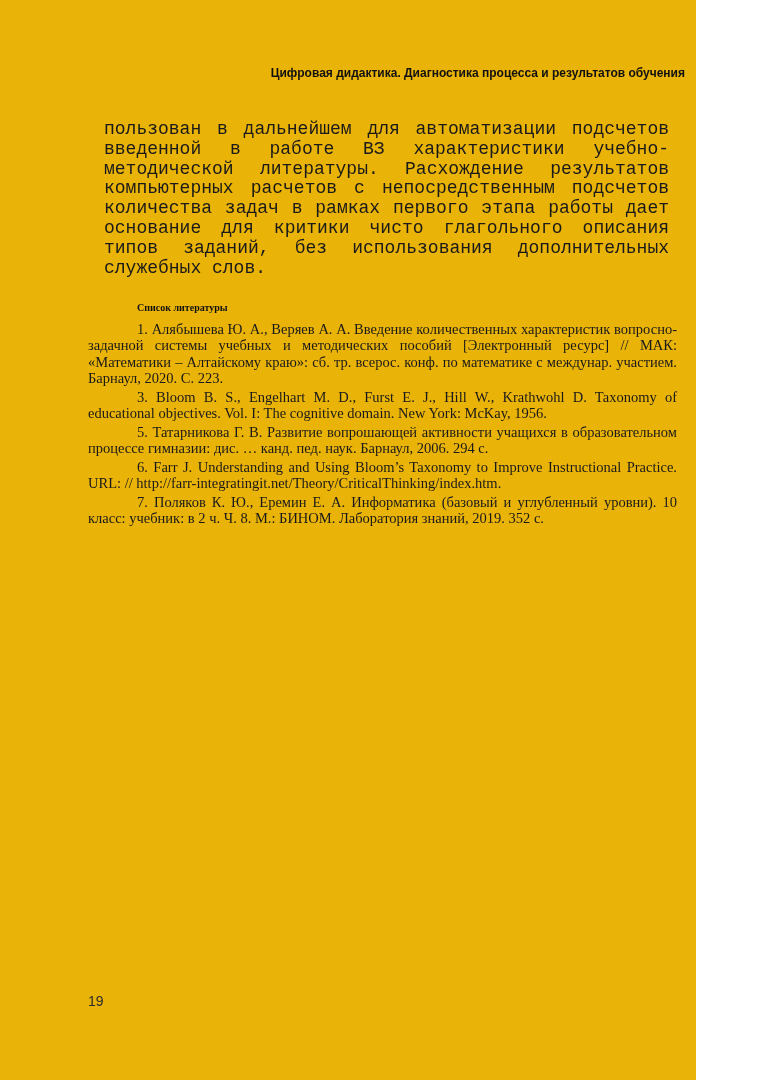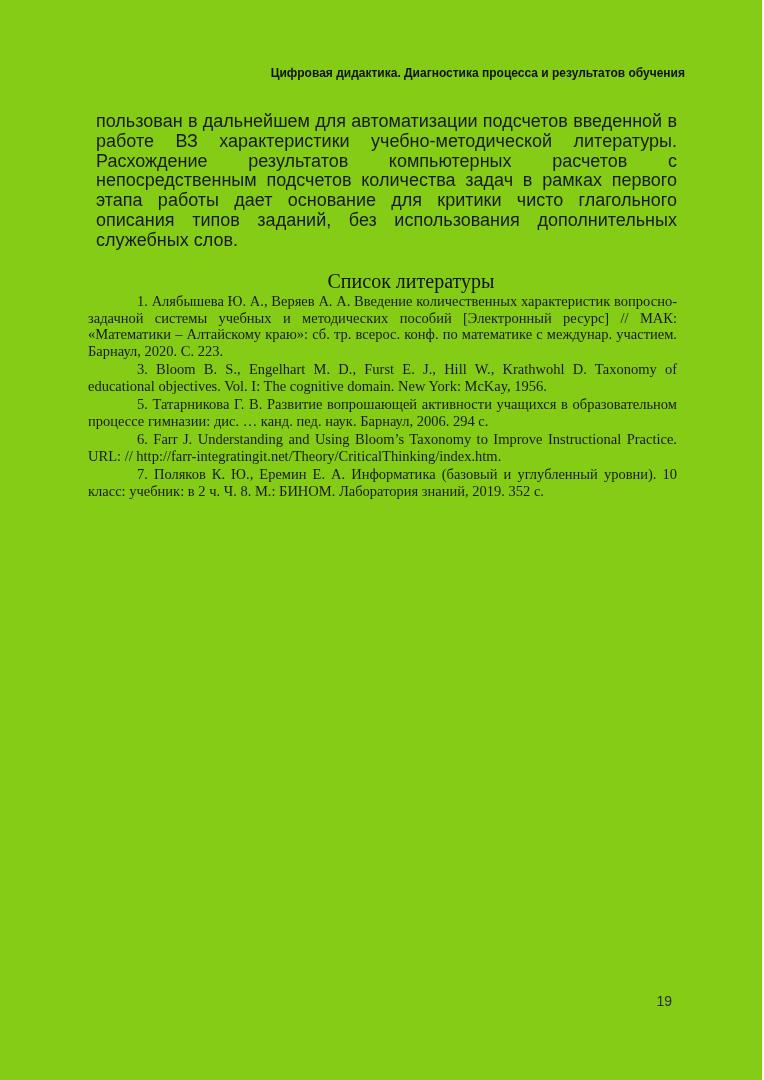--- a/index.html
+++ b/index.html
@@ -9,9 +9,9 @@
   }
   .page {
     position: relative;
-    width: 762px;
+    width: 696px;
     height: 1080px;
-    background: #84cc16;
+    background: #eab308;
     overflow: hidden;
     color: #161616;
   }

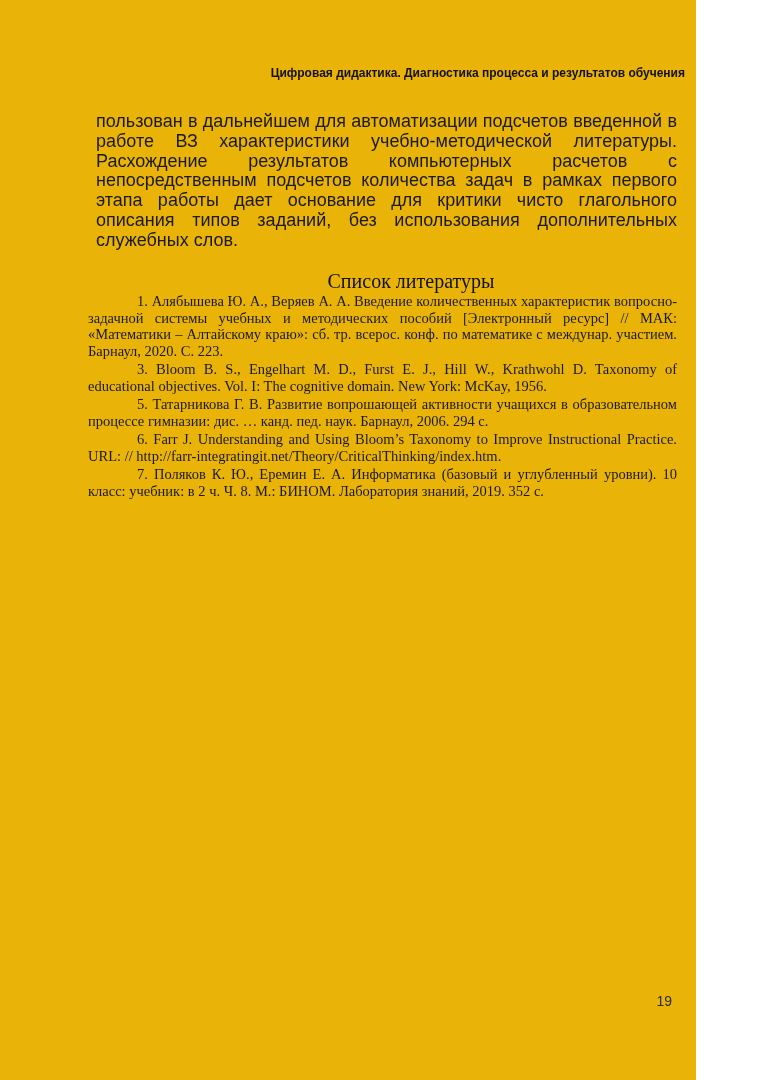--- a/index.html
+++ b/index.html
@@ -34,8 +34,8 @@
     width: 597px;
   }
   .body-paragraph {
-    margin: 8px;
-    font-family: Liberation Sans, sans-serif;
+    margin: 16px;
+    font-family: Liberation Mono, monospace;
     font-size: 18px;
     line-height: 19.8px;
     text-align: justify;

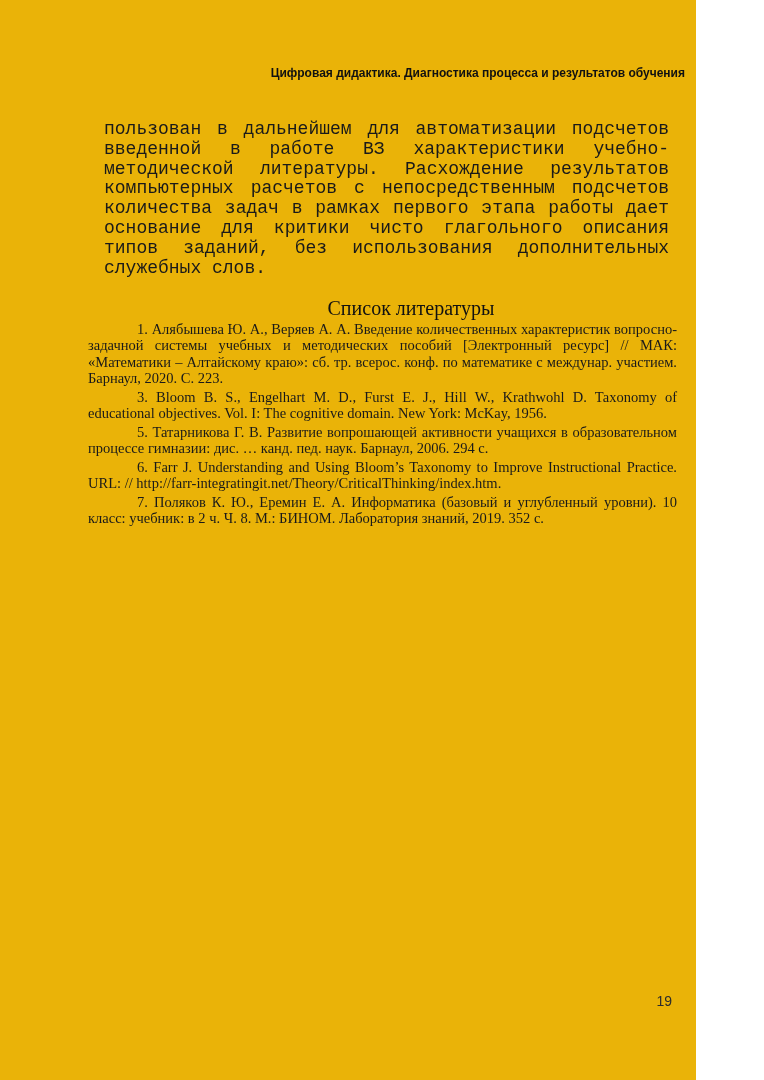--- a/index.html
+++ b/index.html
@@ -45,11 +45,10 @@
     margin: 22px 0 4px 0;
     padding-left: 49px;
     font-family: "Liberation Serif", "DejaVu Serif", serif;
-    font-weight: normal;
-    font-size: 20px;
+    font-weight: bold;
+    font-size: 10px;
     line-height: 16.5px;
     color: #111111;
-    text-align: center;
   }
   .ref-item {
     margin: 0 8px 2px 0;

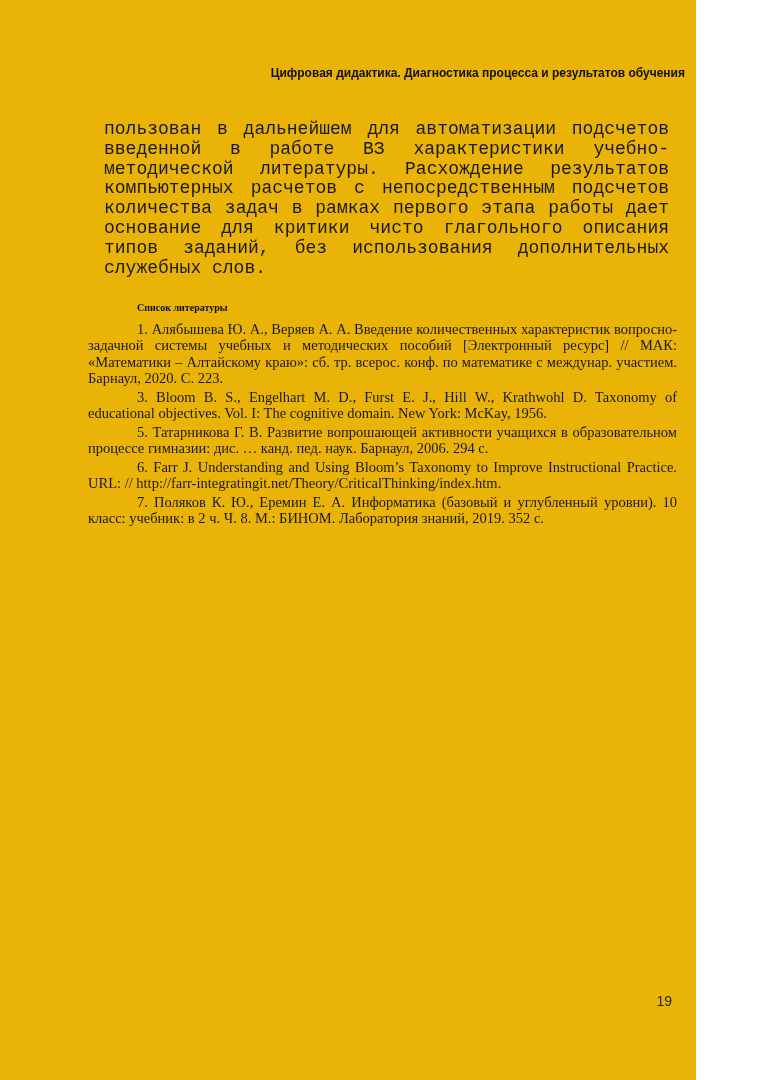--- a/index.html
+++ b/index.html
@@ -64,7 +64,6 @@
     left: 88px;
     top: 993px;
     width: 584px;
-    text-align: right;
     font-family: "Liberation Sans", "DejaVu Sans", sans-serif;
     font-size: 14px;
     line-height: 17px;

